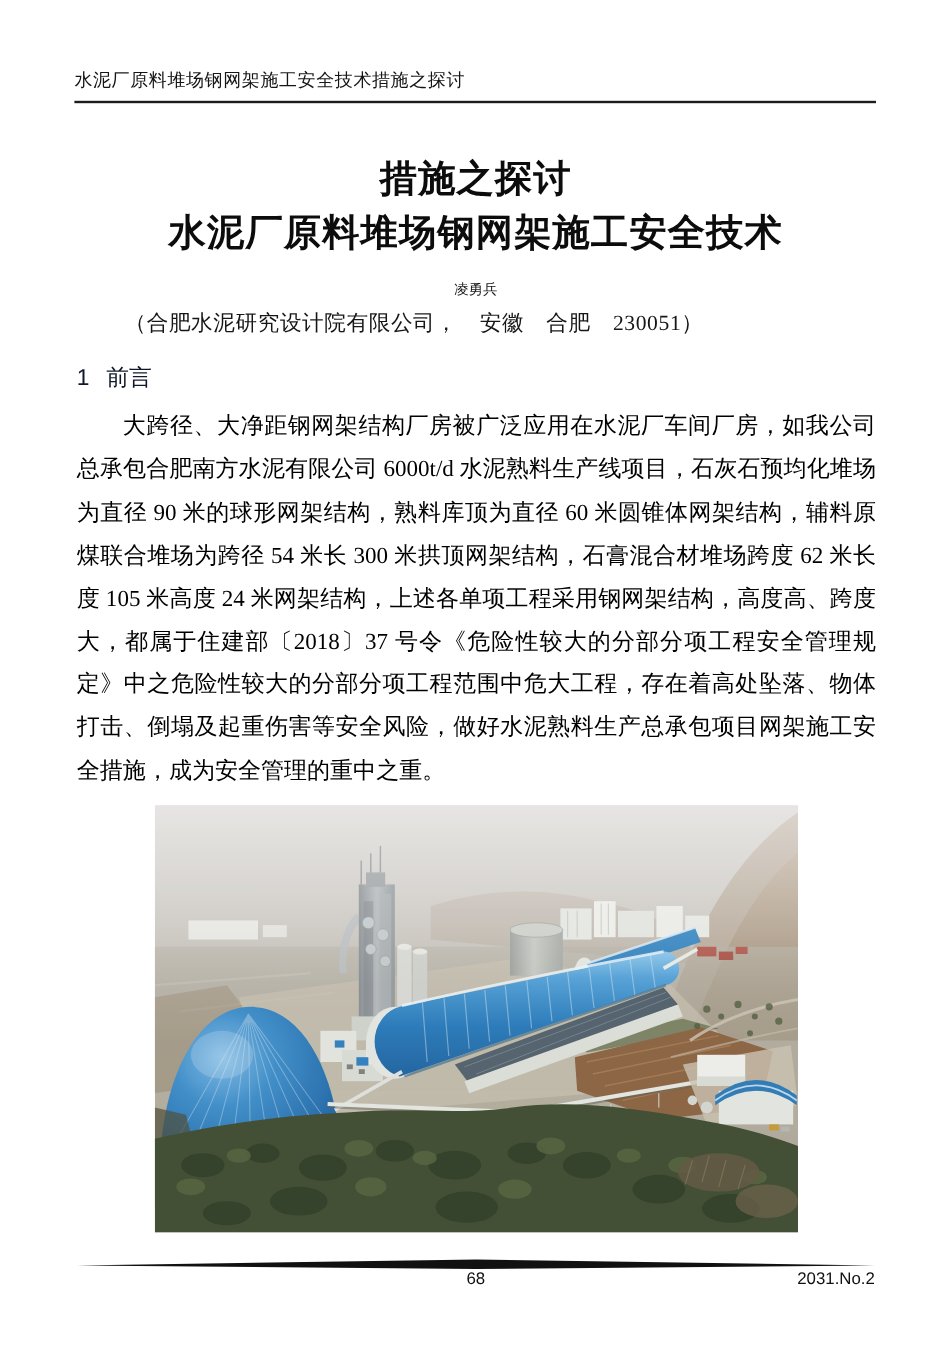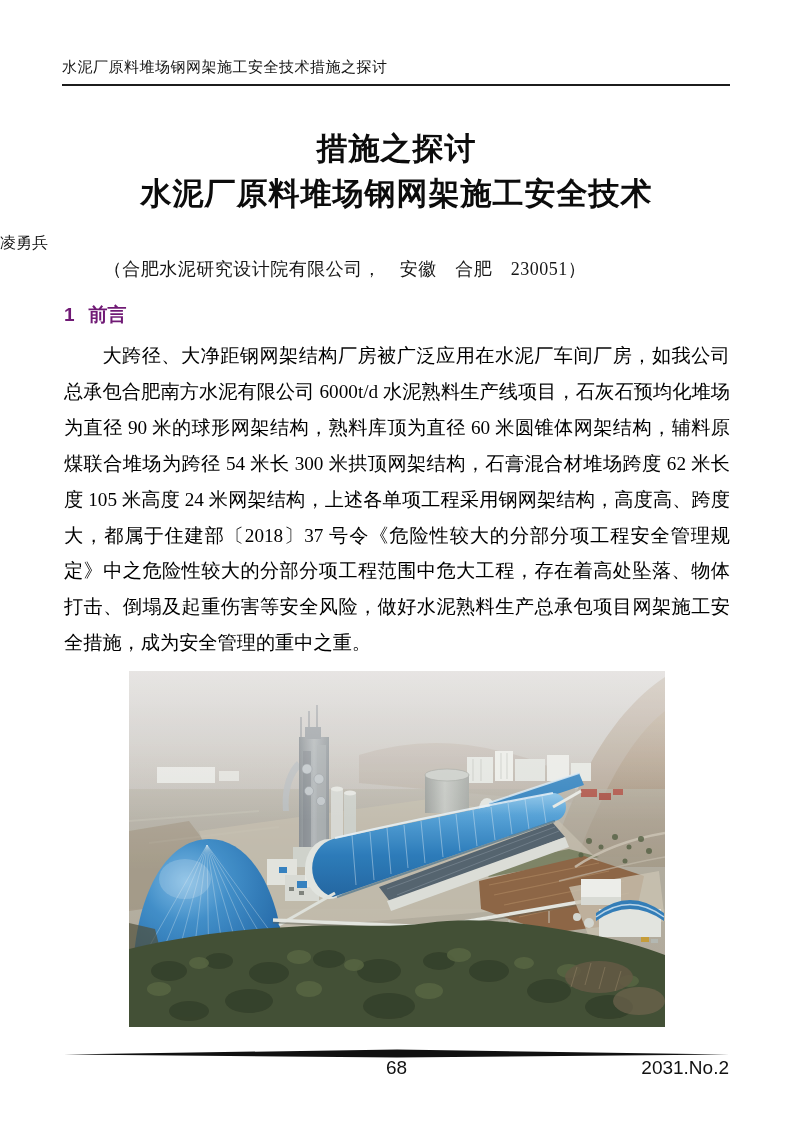--- a/index.html
+++ b/index.html
@@ -21,7 +21,7 @@
   }
   .author-line {
     position: absolute; top: 233px; left: 0; width: 793px;
-    text-align: left; font-size: 16px; color: #161616;
+    text-align: center; font-size: 12px; color: #161616;
   }
   .affiliation-line {
     position: absolute; top: 257px; left: 0; width: 690px;

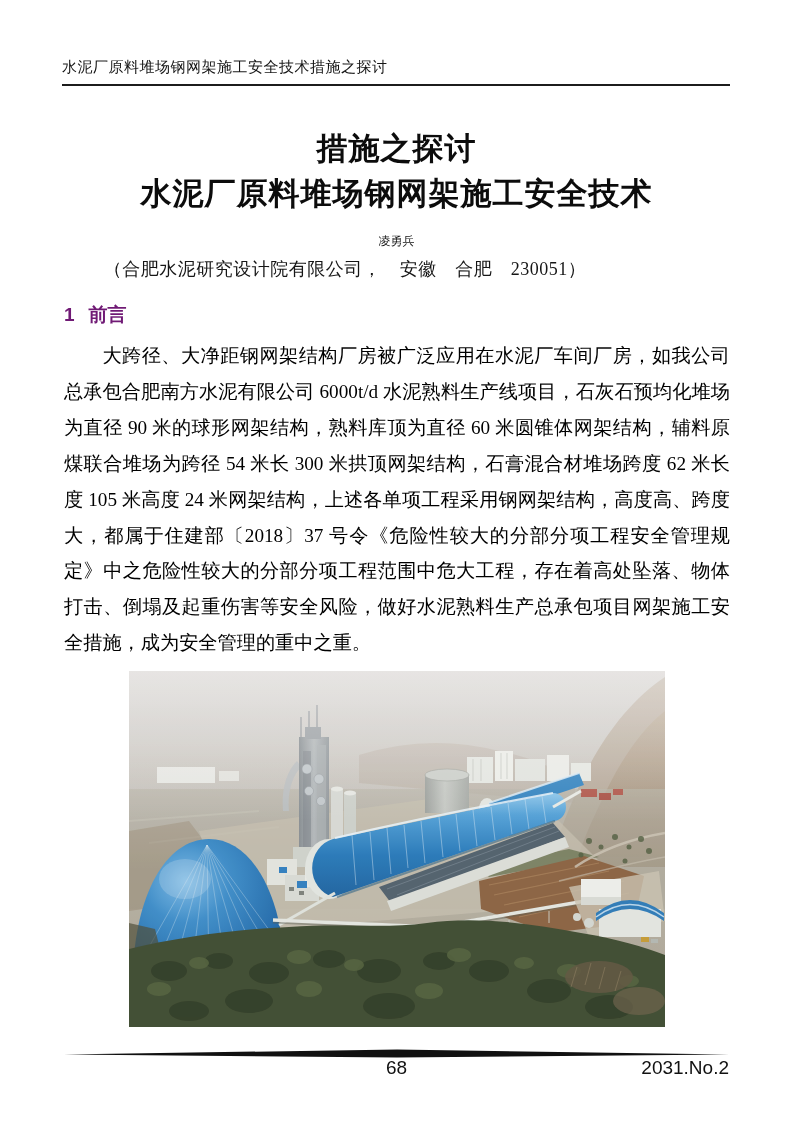--- a/index.html
+++ b/index.html
@@ -30,7 +30,7 @@
   .section-heading {
     position: absolute; top: 302px; left: 64px;
     font-family: "Liberation Sans", "DejaVu Sans", sans-serif;
-    font-weight: 700; font-size: 19px; color: #701a75;
+    font-weight: 400; font-size: 19px; color: #0f172a;
   }
   .section-heading .sec-num { margin-right: 14px; }
   .body-paragraph {

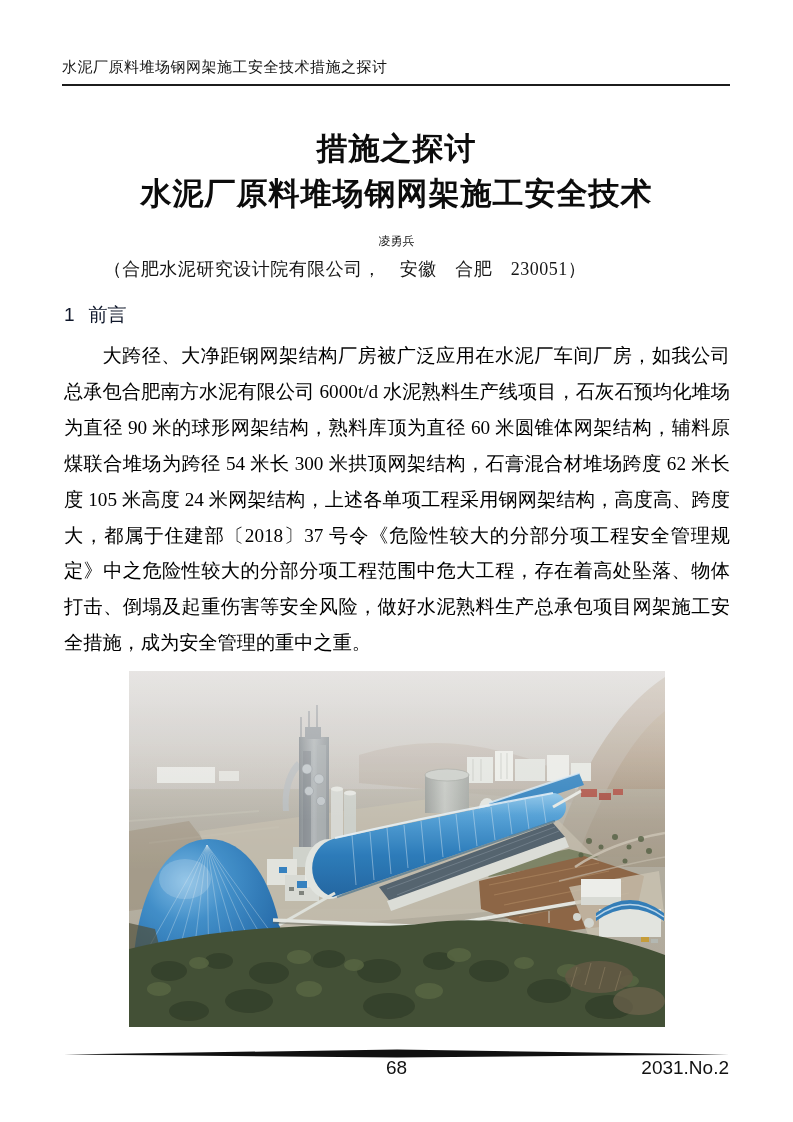--- a/index.html
+++ b/index.html
@@ -47,7 +47,7 @@
   .footer-bar svg { display: block; width: 665px; height: 9px; }
   .footer-row {
     position: absolute; top: 1057px; left: 64px; width: 665px; height: 18px;
-    font-family: "Liberation Sans", "DejaVu Sans", sans-serif; font-size: 19px; color: #111;
+    font-family: "Liberation Sans", "DejaVu Sans", sans-serif; font-size: 14px; color: #111;
   }
   .page-number { position: absolute; left: 0; width: 665px; text-align: center; }
   .issue-label { position: absolute; right: 0; text-align: right; }

